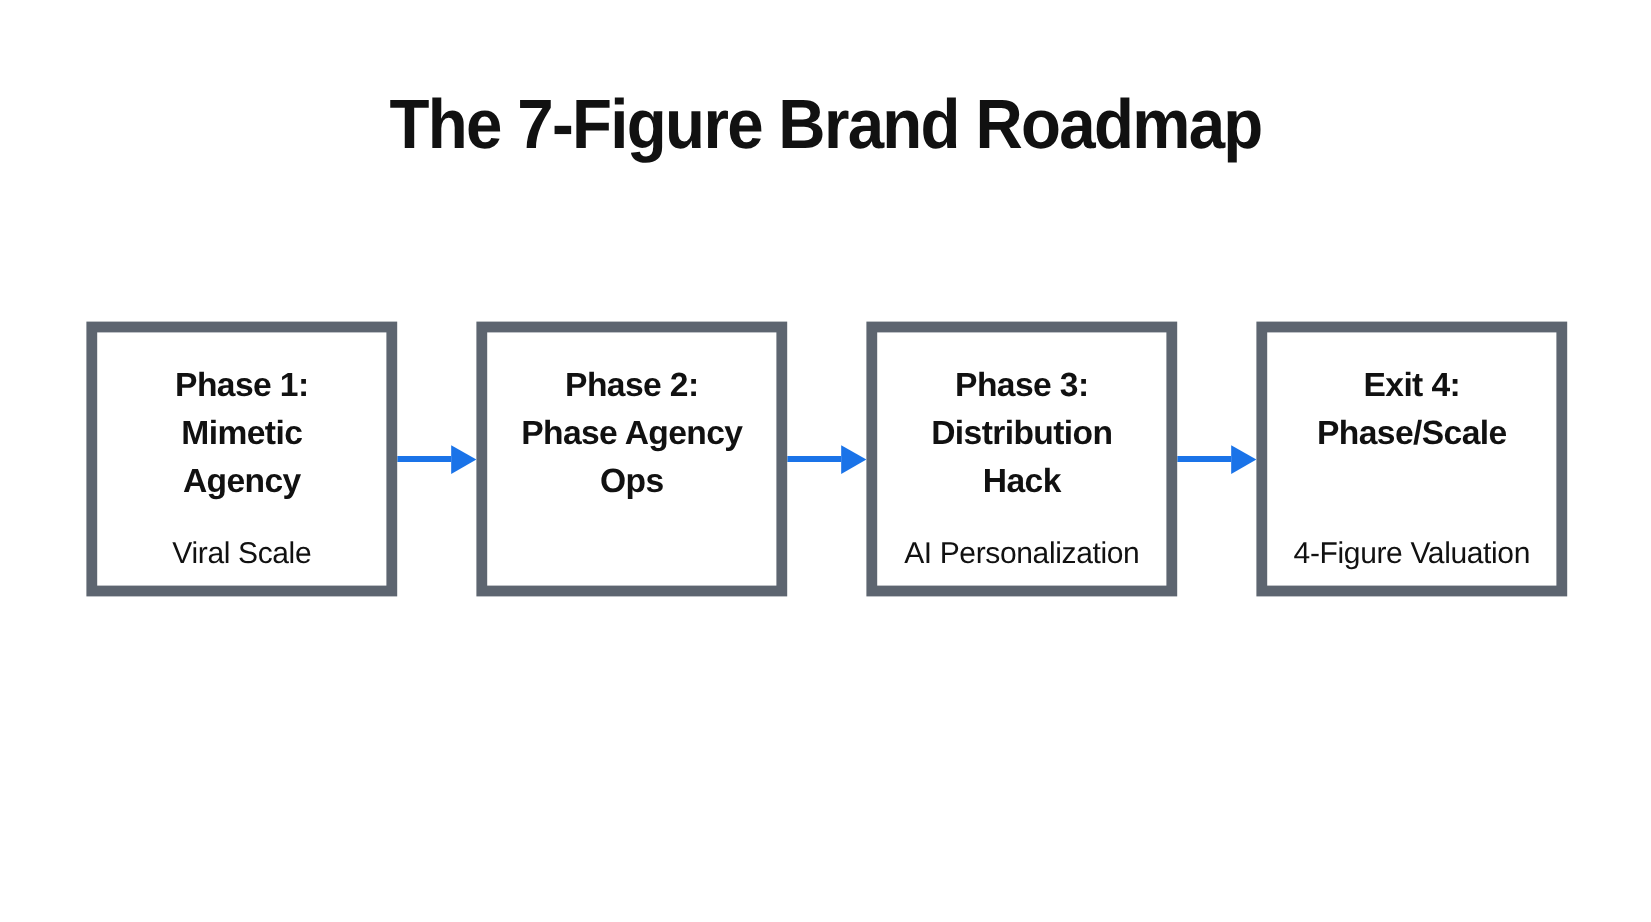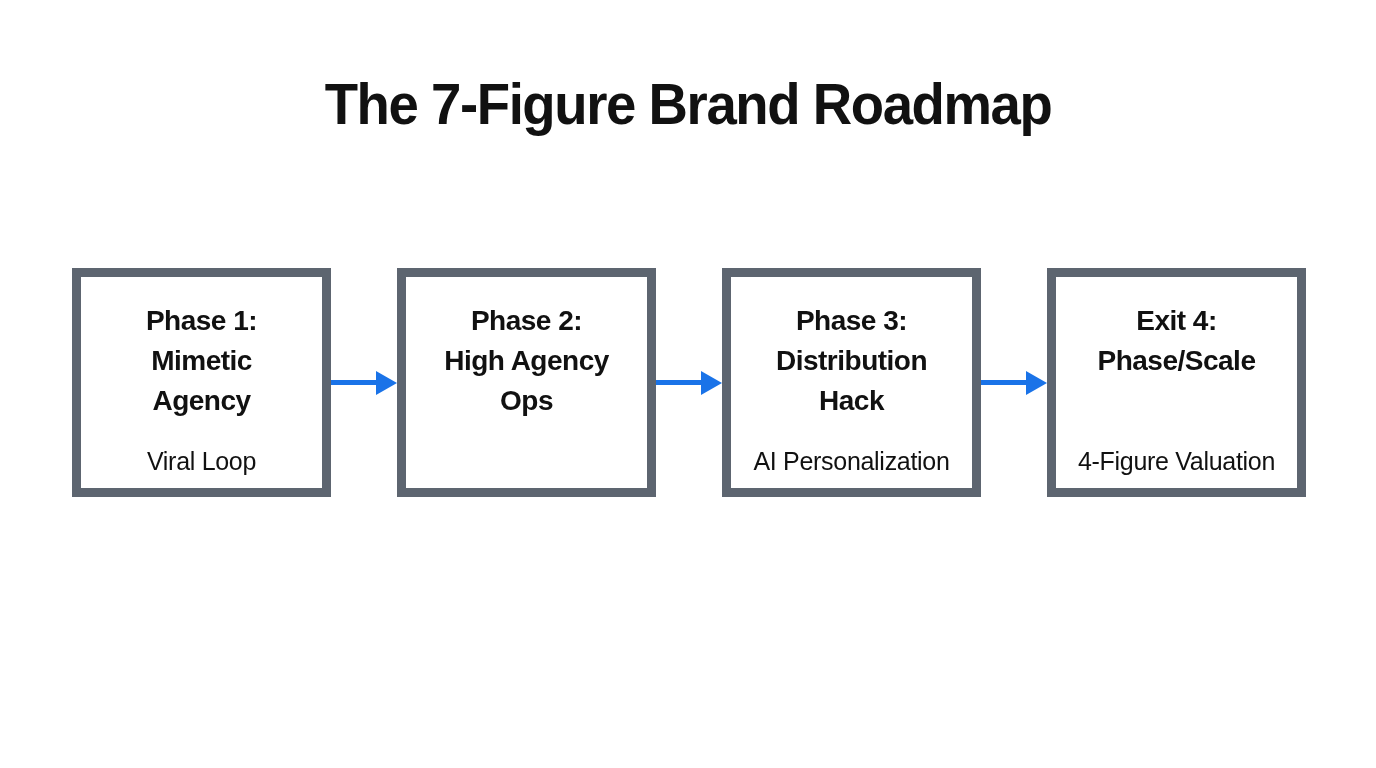--- a/index.html
+++ b/index.html
@@ -114,7 +114,7 @@
     <div class="phase-box">
       <div class="phase-title">
         <span>Phase 2:</span>
-        <span>High Agency</span>
+        <span>Phase Agency</span>
         <span>Ops</span>
       </div>
     </div>

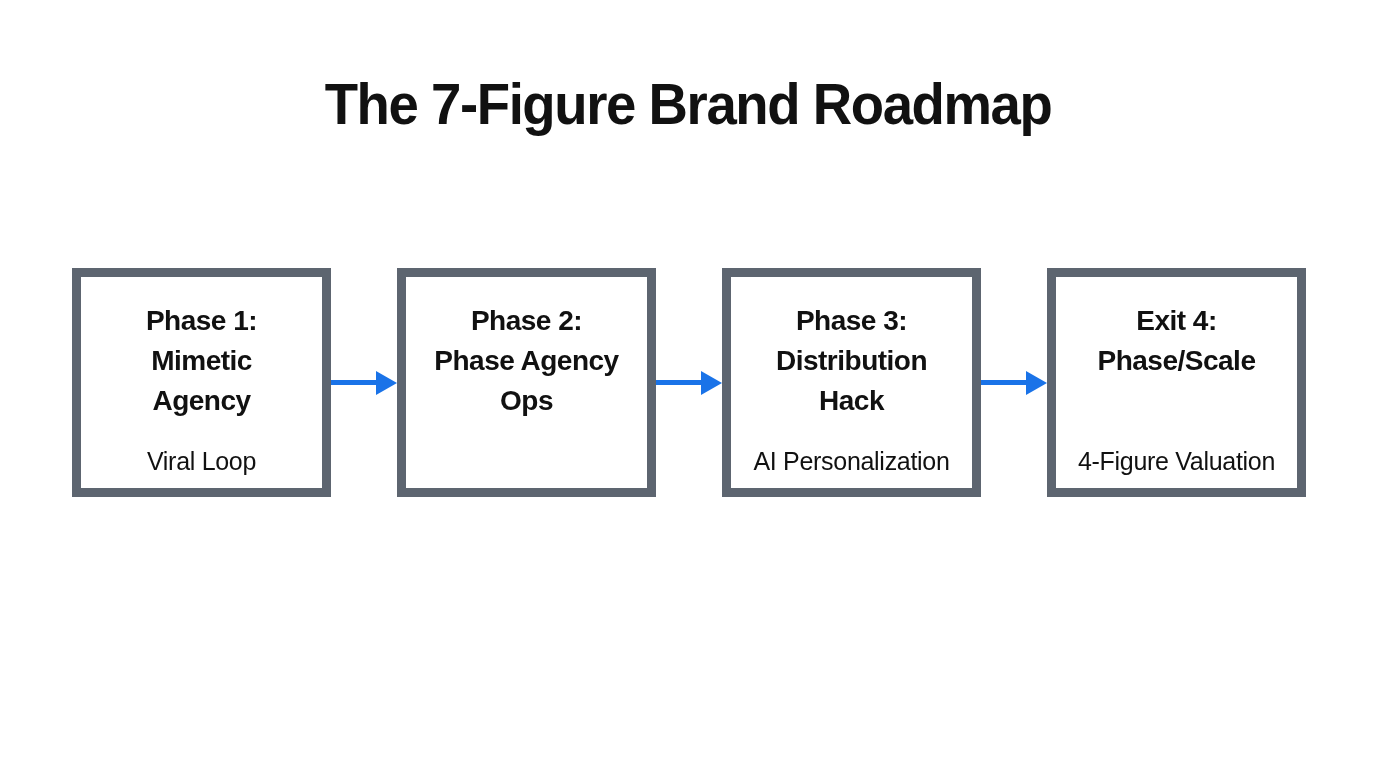--- a/index.html
+++ b/index.html
@@ -103,7 +103,7 @@
         <span>Mimetic</span>
         <span>Agency</span>
       </div>
-      <div class="phase-subtitle">Viral Loop</div>
+      <div class="phase-subtitle">Viral Scale</div>
     </div>
 
     <div class="arrow">

